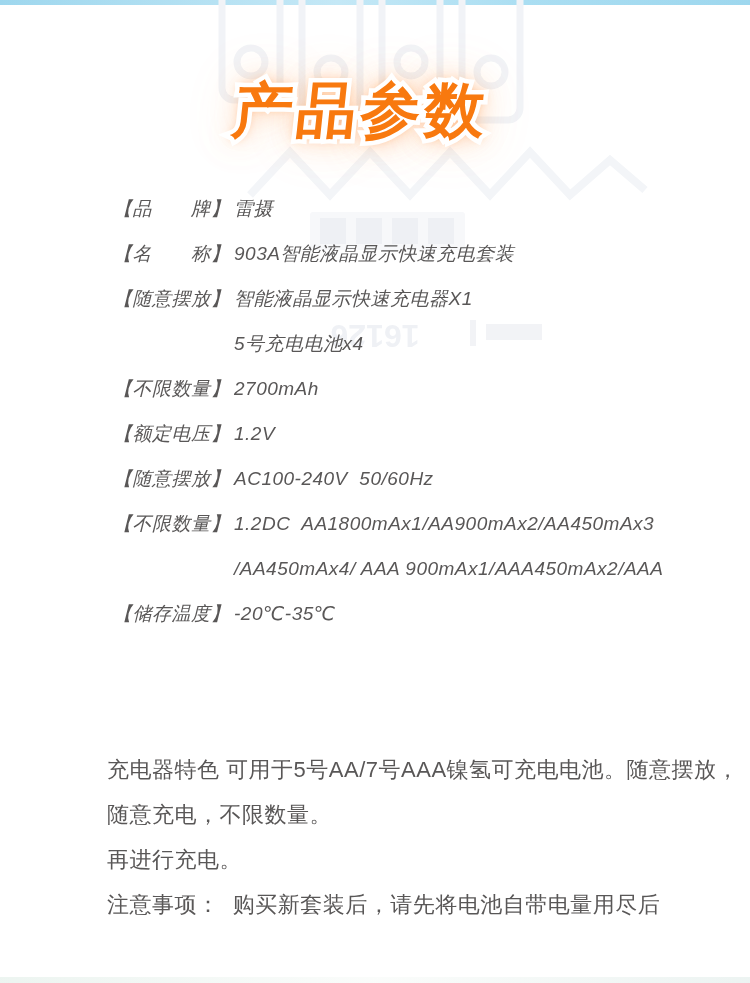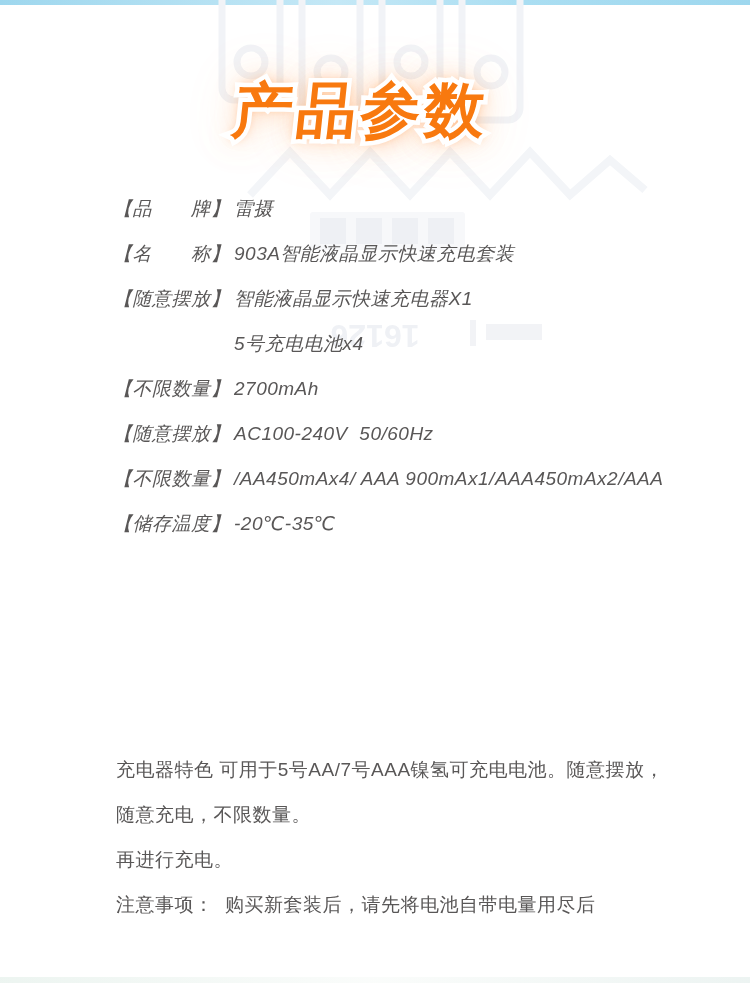--- a/index.html
+++ b/index.html
@@ -148,6 +148,12 @@
         </div>
   </div>
 
+  <div class="spec-row">
+    <div class="spec-label">【额定电压】</div>
+    <div class="spec-value">
+          <div class="line">1.2V</div>
+        </div>
+  </div>
 
   <div class="spec-row">
     <div class="spec-label">【随意摆放】</div>

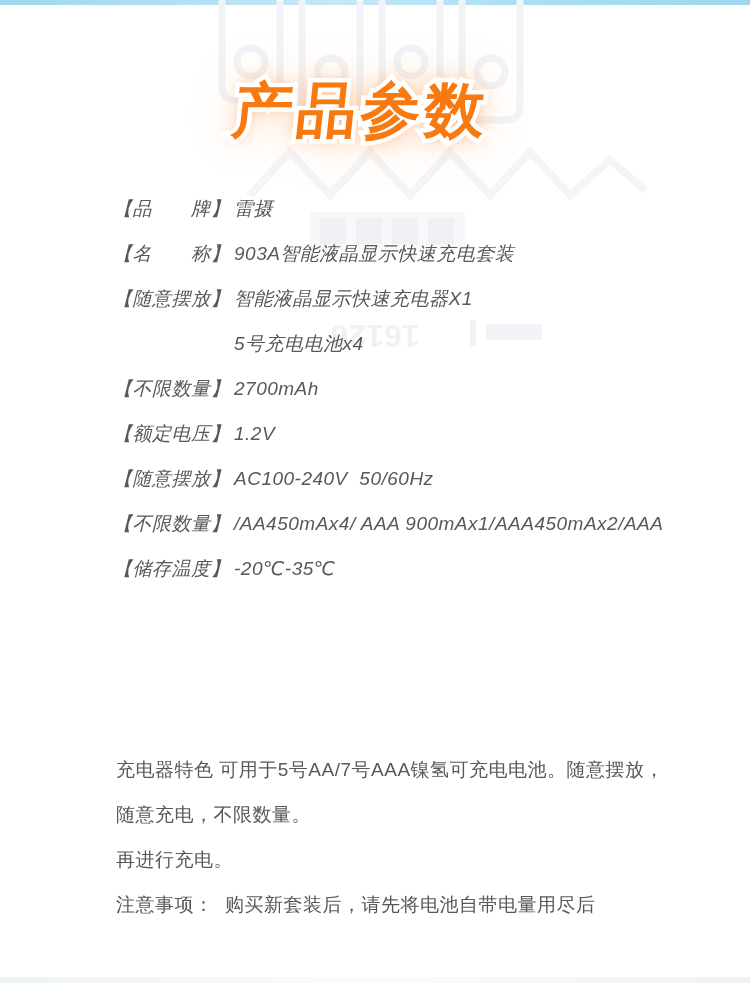--- a/index.html
+++ b/index.html
@@ -165,6 +165,7 @@
   <div class="spec-row">
     <div class="spec-label">【不限数量】</div>
     <div class="spec-value">
+          <div class="line">1.2DC  AA1800mAx1/AA900mAx2/AA450mAx3</div>
           <div class="line">/AA450mAx4/ AAA 900mAx1/AAA450mAx2/AAA</div>
         </div>
   </div>

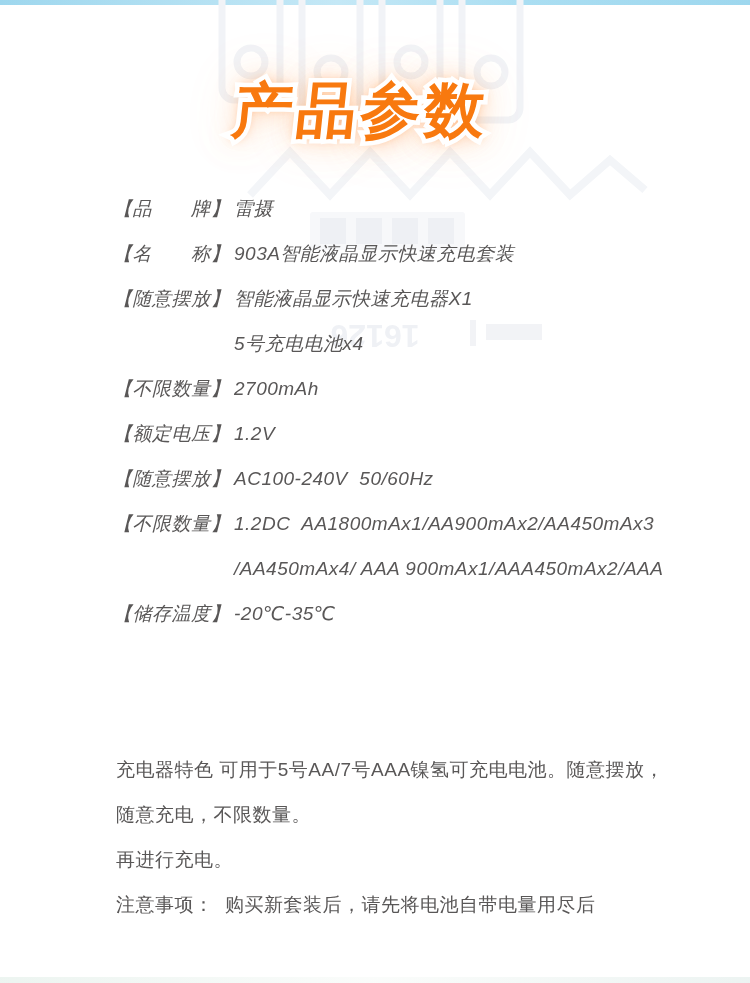--- a/index.html
+++ b/index.html
@@ -74,8 +74,8 @@
   
   .notes{
     position:absolute;
-    top:747px;left:116px;right:20px;
-    font-size:19px;
+    top:747px;left:107px;right:20px;
+    font-size:22px;
     color:var(--text);
     letter-spacing:.5px;
   }

